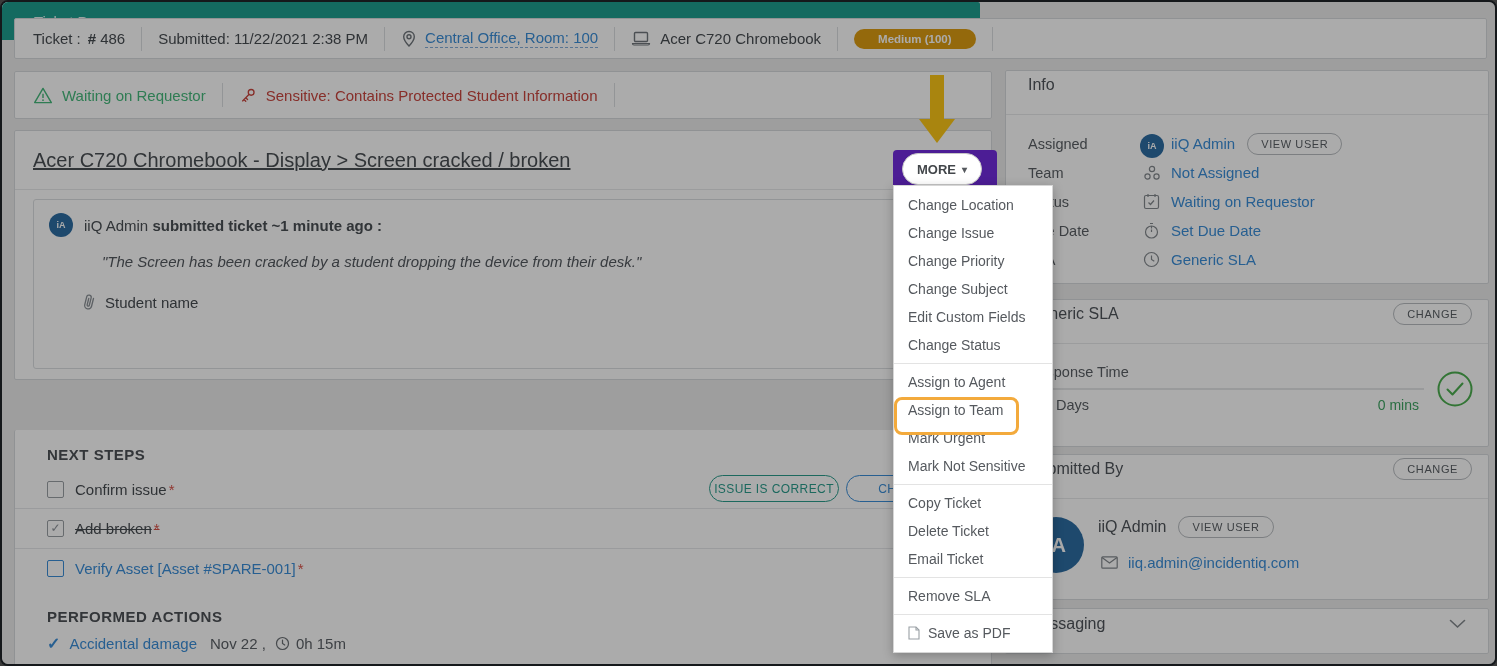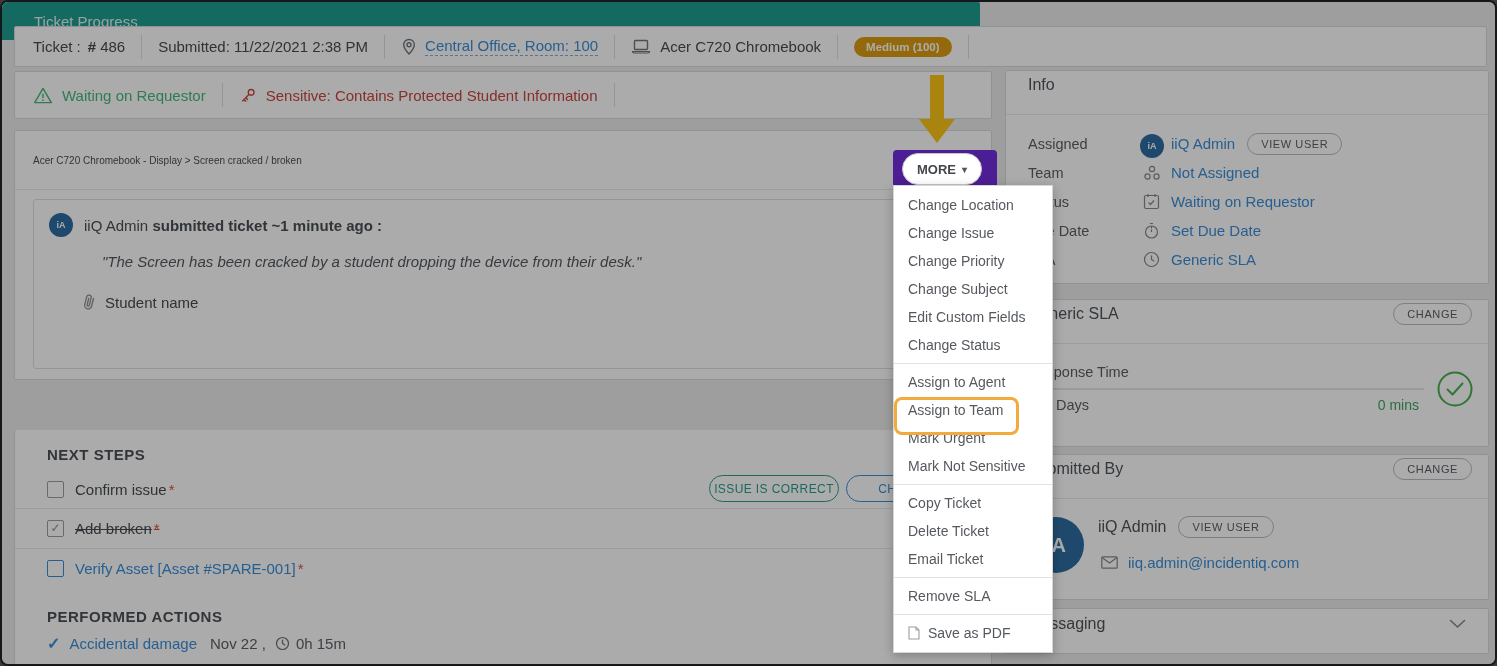--- a/index.html
+++ b/index.html
@@ -17,7 +17,7 @@
         padding:4px 13px;white-space:nowrap;}
   .asterisk{color:#d9534a;margin-left:2px;}
   
-  #topbar{left:12px;top:24px;width:1473px;height:41px;display:flex;align-items:center;padding-left:18px;}
+  #topbar{left:12px;top:16px;width:1473px;height:41px;display:flex;align-items:center;padding-left:18px;}
   .badge{background:#dd9d12;color:#fff;font-size:11.5px;font-weight:bold;border-radius:12px;padding:4px 12px;white-space:nowrap;}
   .dashed-link{border-bottom:1px dashed #85aed8;padding-bottom:1px;}
   

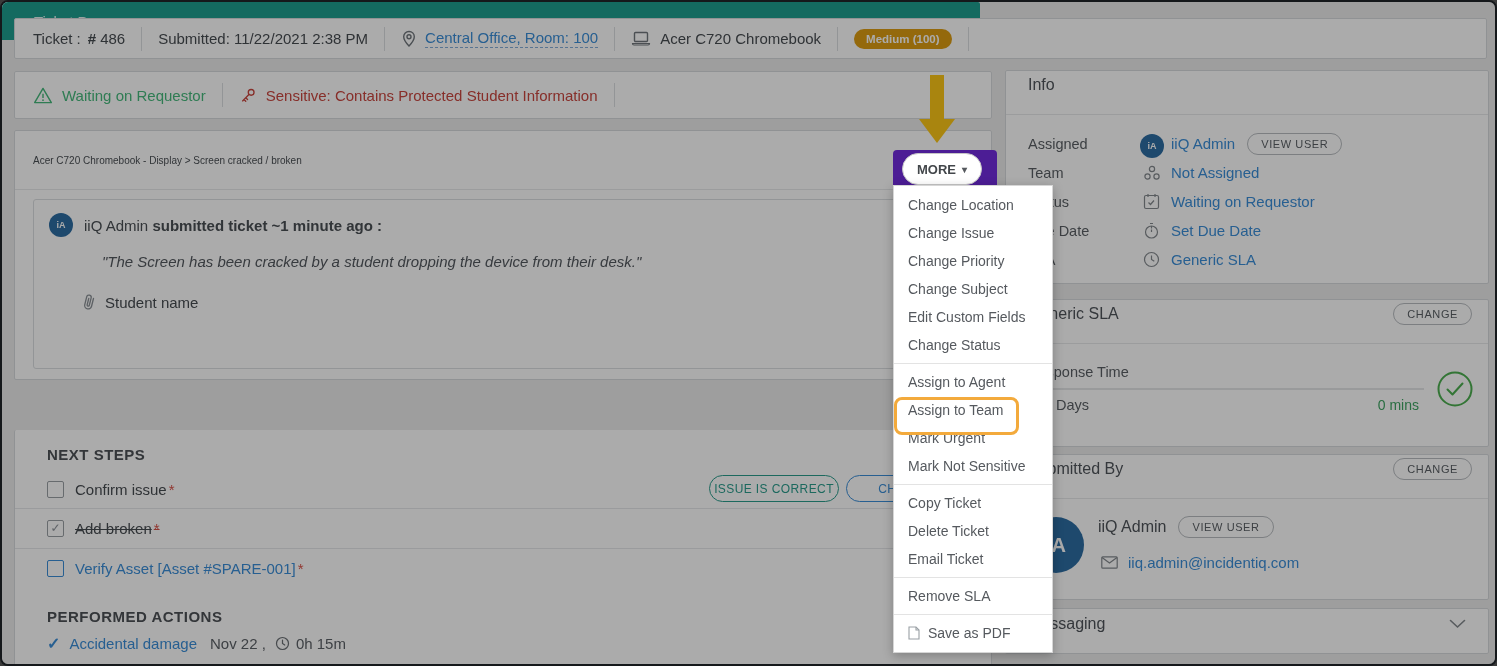--- a/index.html
+++ b/index.html
@@ -18,7 +18,7 @@
   .asterisk{color:#d9534a;margin-left:2px;}
   
   #topbar{left:12px;top:16px;width:1473px;height:41px;display:flex;align-items:center;padding-left:18px;}
-  .badge{background:#dd9d12;color:#fff;font-size:11.5px;font-weight:bold;border-radius:12px;padding:4px 12px;white-space:nowrap;}
+  .badge{background:#dd9d12;color:#fff;font-size:11.5px;font-weight:bold;border-radius:12px;padding:4px 24px;white-space:nowrap;}
   .dashed-link{border-bottom:1px dashed #85aed8;padding-bottom:1px;}
   
   #statusbar{left:12px;top:69px;width:978px;height:48px;display:flex;align-items:center;padding-left:18px;}

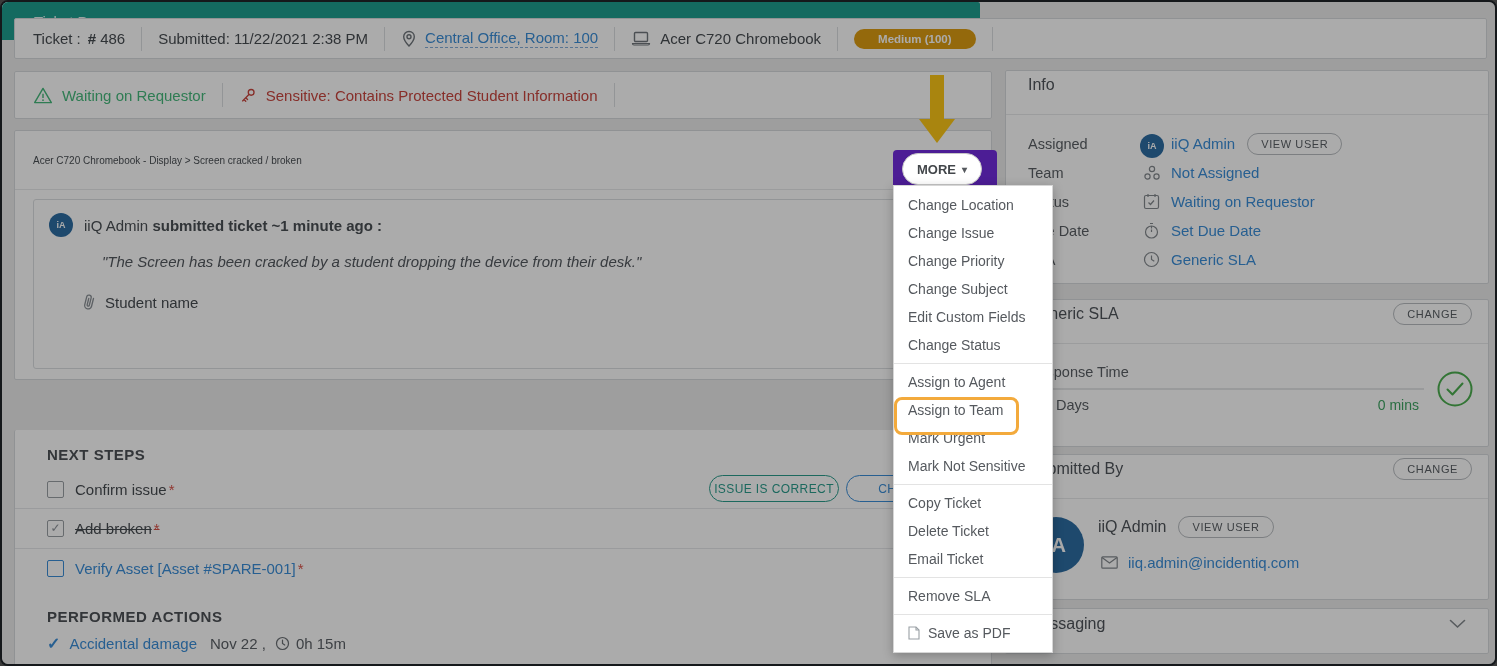--- a/index.html
+++ b/index.html
@@ -118,7 +118,7 @@
 
   <div id="maincard" class="card">
     <div class="head">
-      <span class="txt" style="font-size:10px;color:#4a4f54;">Acer C720 Chromebook - Display &gt; Screen cracked / broken</span>
+      <span class="txt" style="font-size:20px;color:#4a4f54;text-decoration:underline;">Acer C720 Chromebook - Display &gt; Screen cracked / broken</span>
     </div>
     <div id="quotecard">
       <div class="avatar" style="position:absolute;left:15px;top:13px;width:24px;height:24px;font-size:9px;">iA</div>

